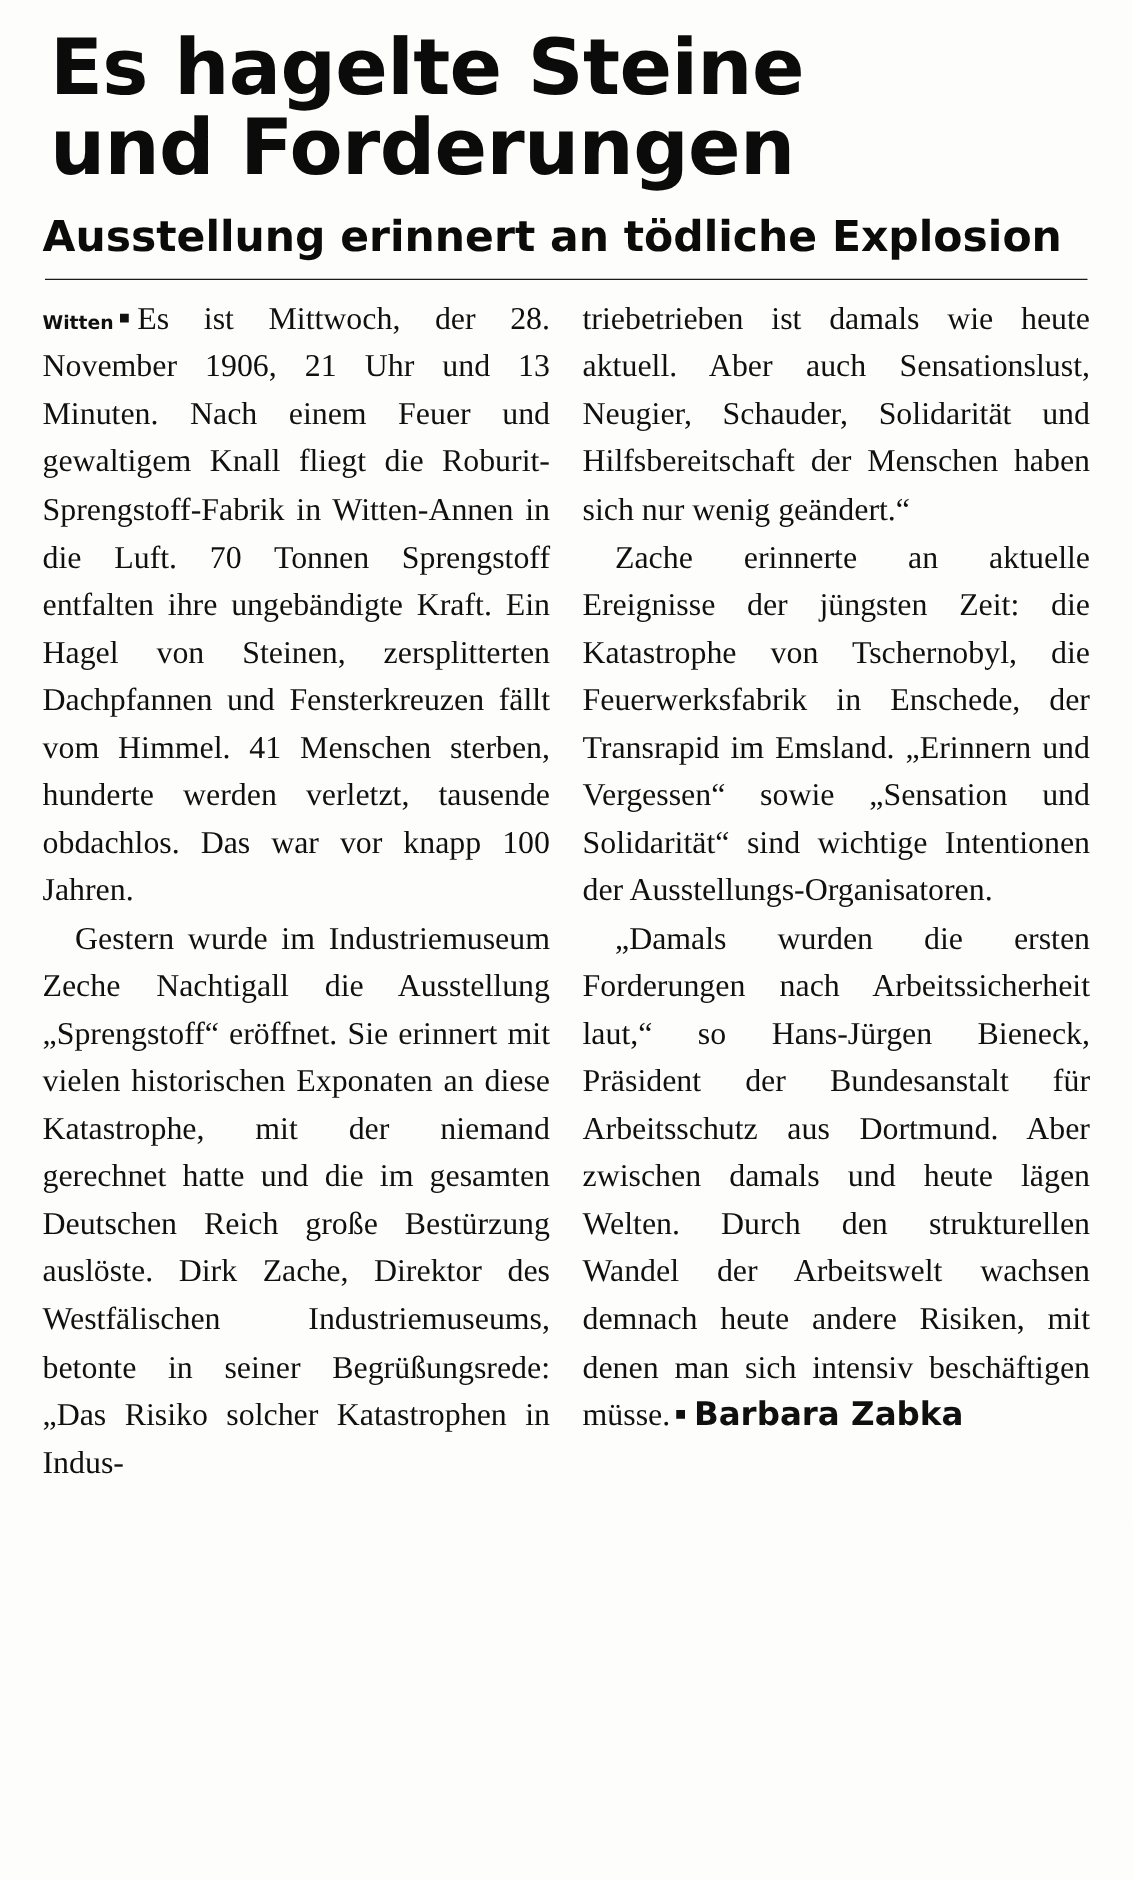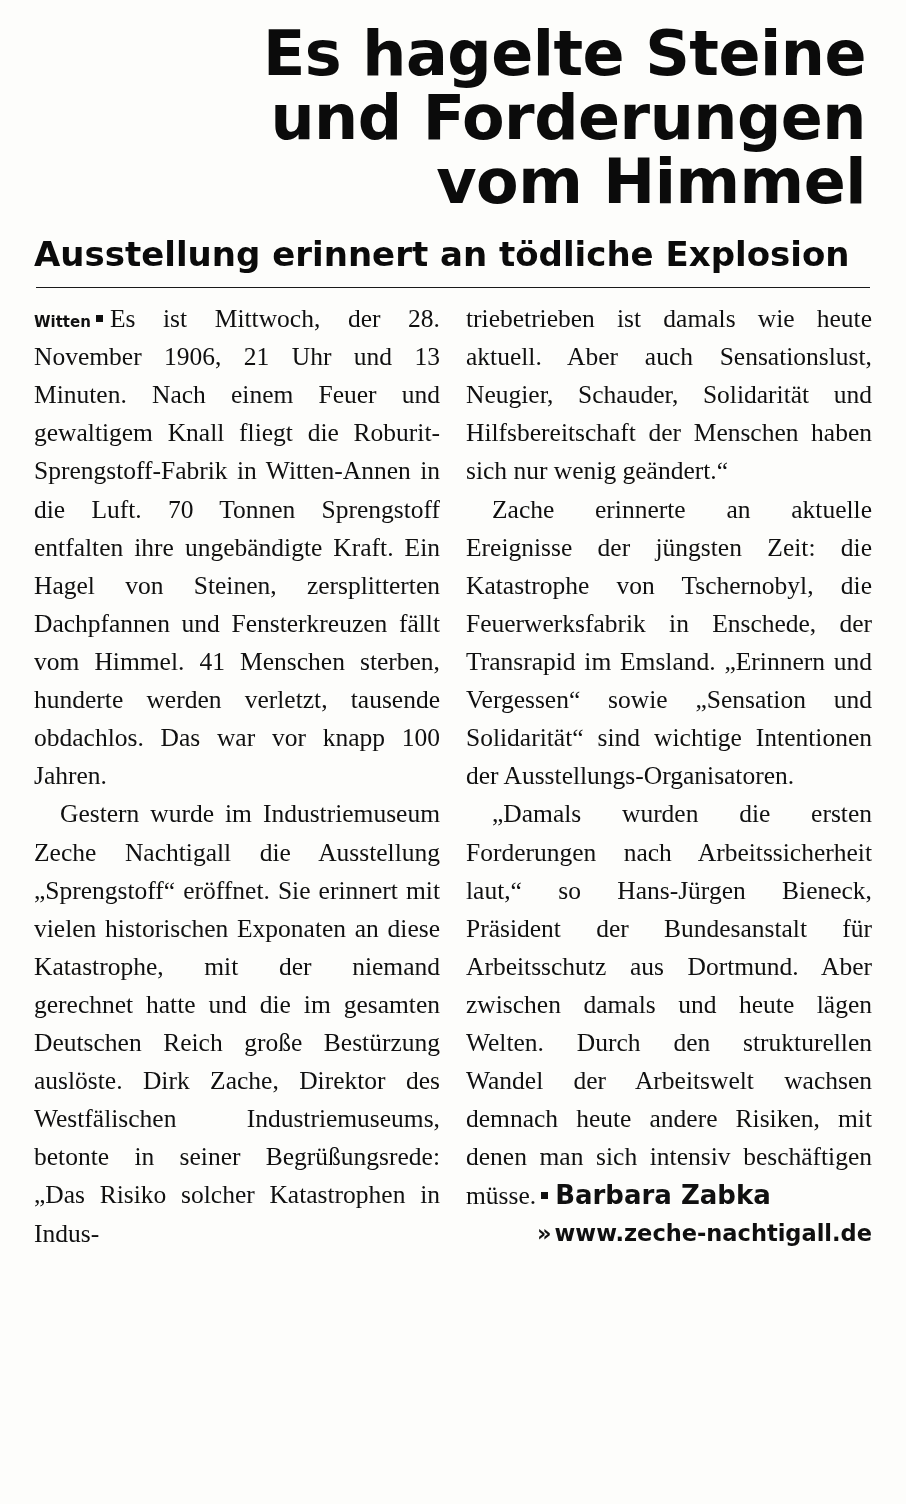--- a/index.html
+++ b/index.html
@@ -27,7 +27,7 @@
     font-weight: 700;
     font-size: 62px;
     line-height: 1.03;
-    text-align: right;
+    text-align: left;
     letter-spacing: -0.5px;
     color: #0b0b0b;
     margin: 4px 0 0 0;

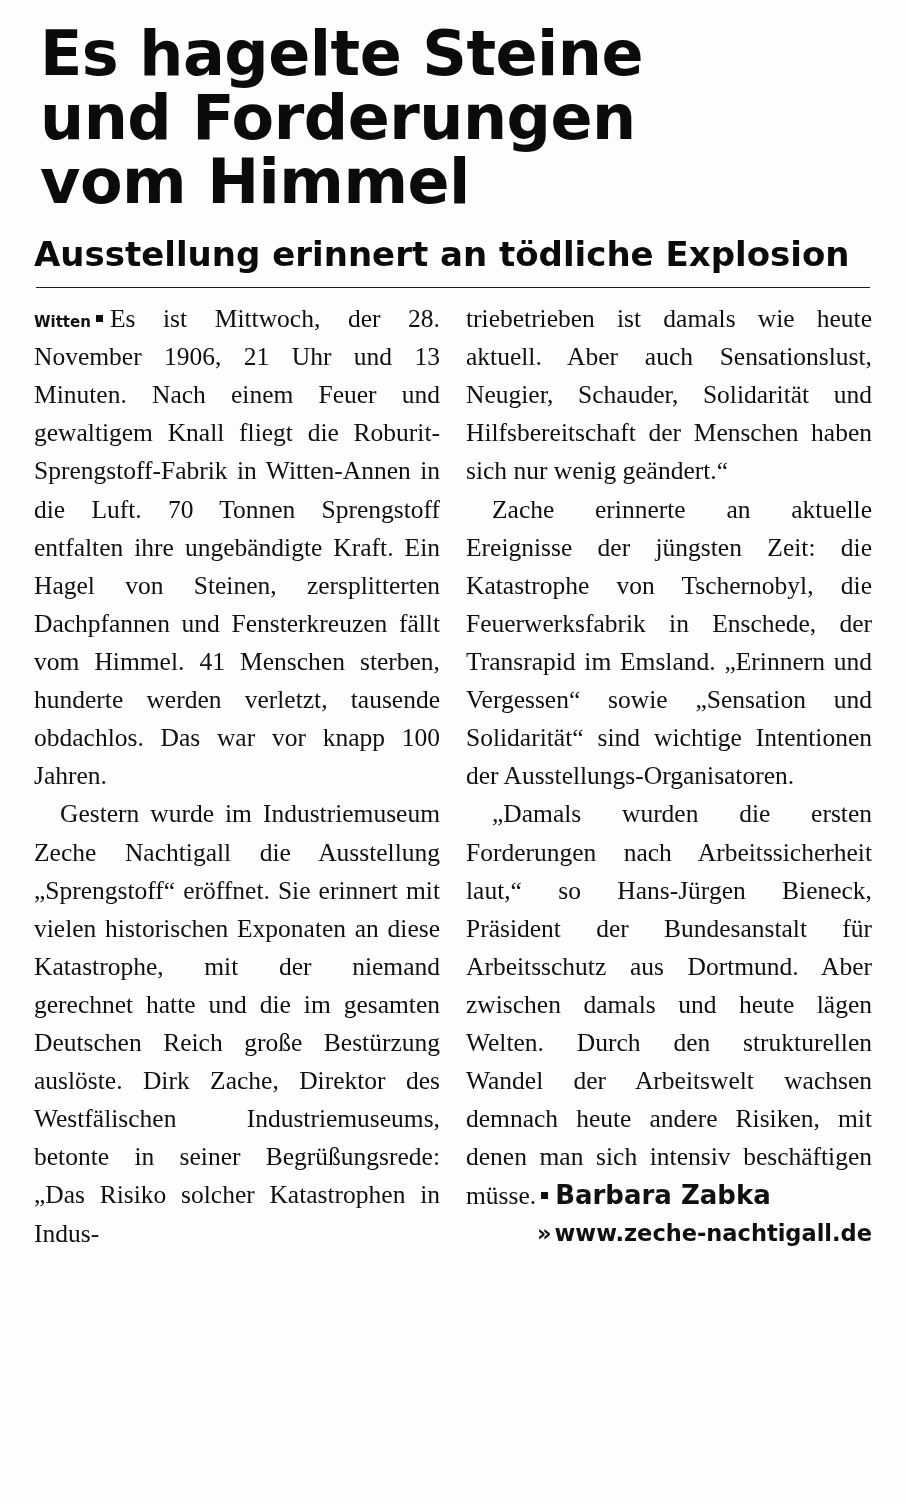--- a/index.html
+++ b/index.html
@@ -117,7 +117,6 @@
   <h1 class="headline">
     <span class="hl-line">Es hagelte Steine</span>
     <span class="hl-line">und Forderungen</span>
-    <span class="hl-line">vom Himmel</span>
   </h1>
 
   <h2 class="subhead">Ausstellung erinnert an tödliche Explosion</h2>

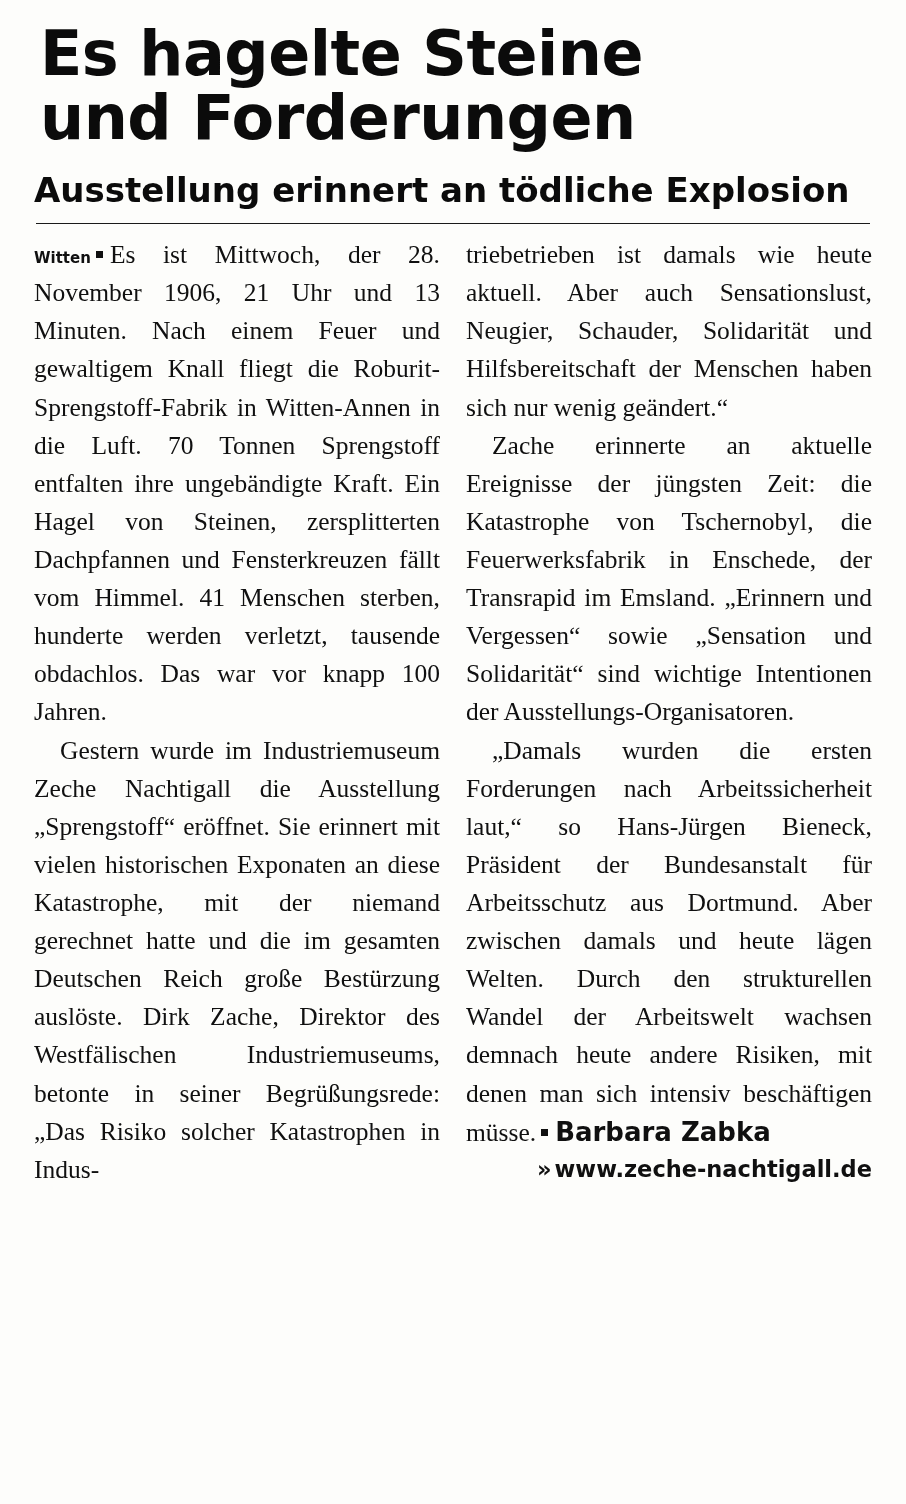--- a/index.html
+++ b/index.html
@@ -134,7 +134,6 @@
       <p class="first">triebetrieben ist damals wie heute aktuell. Aber auch Sensationslust, Neugier, Schauder, Solidarität und Hilfsbereitschaft der Menschen haben sich nur wenig geändert.“</p>
       <p class="indent">Zache erinnerte an aktuelle Ereignisse der jüngsten Zeit: die Katastrophe von Tschernobyl, die Feuerwerksfabrik in Enschede, der Transrapid im Emsland. „Erinnern und Vergessen“ sowie „Sensation und Solidarität“ sind wichtige Intentionen der Ausstellungs-Organisatoren.</p>
       <p class="indent author-line"><span>„Damals wurden die ersten Forderungen nach Arbeitssicherheit laut,“ so Hans-Jürgen Bieneck, Präsident der Bundesanstalt für Arbeitsschutz aus Dortmund. Aber zwischen damals und heute lägen Welten. Durch den strukturellen Wandel der Arbeitswelt wachsen demnach heute andere Risiken, mit denen man sich intensiv beschäftigen müsse.</span><span class="bullet-sq"></span><span class="author">Barbara Zabka</span></p>
-      <div class="source-line"><span class="source-arrow">»</span><span>www.zeche-nachtigall.de</span></div>
     </div>
 
   </div>

